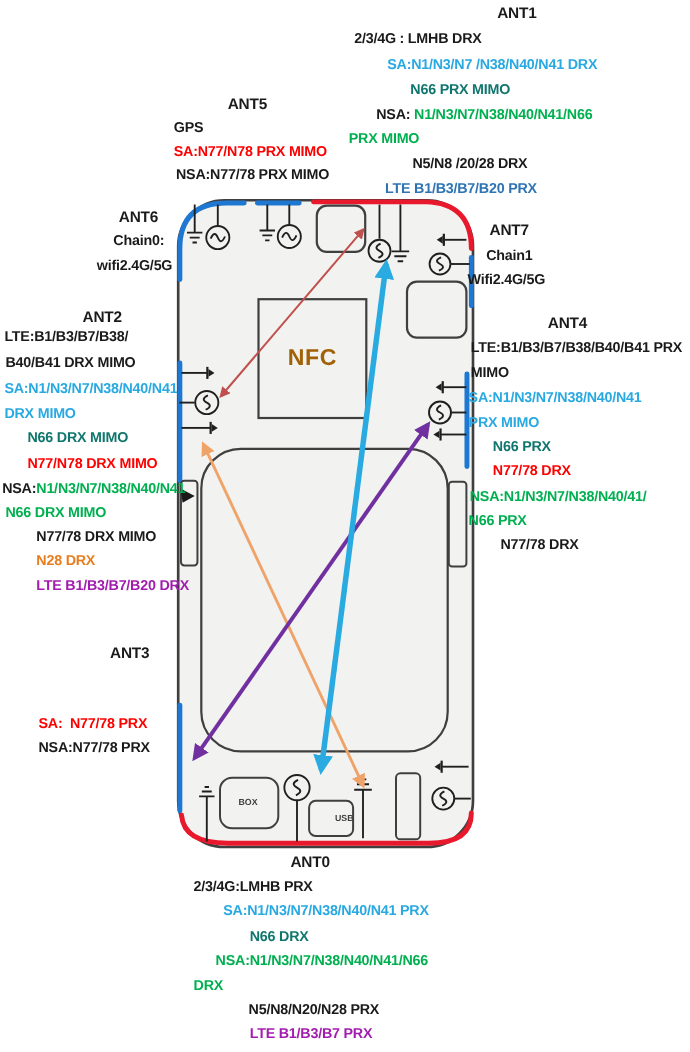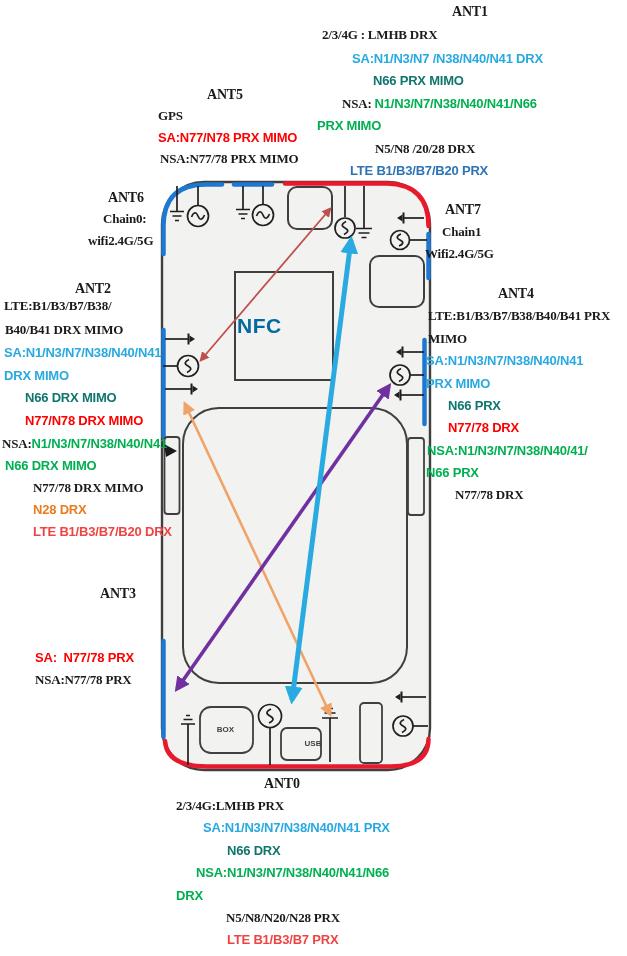--- a/index.html
+++ b/index.html
@@ -9,7 +9,7 @@
   .t{position:absolute;font-size:13px;font-weight:600;line-height:1.1;letter-spacing:-0.2px;
      white-space:pre;color:#1a1a1a;}
   .hd{font-size:14px;}
-  .black{color:#1a1a1a;font-family:Liberation Serif, serif;}
+  .black{color:#1a1a1a;}
   .cyan{color:#29A9E1;}
   .gold{color:#0f766e;}
   .green{color:#00B050;}

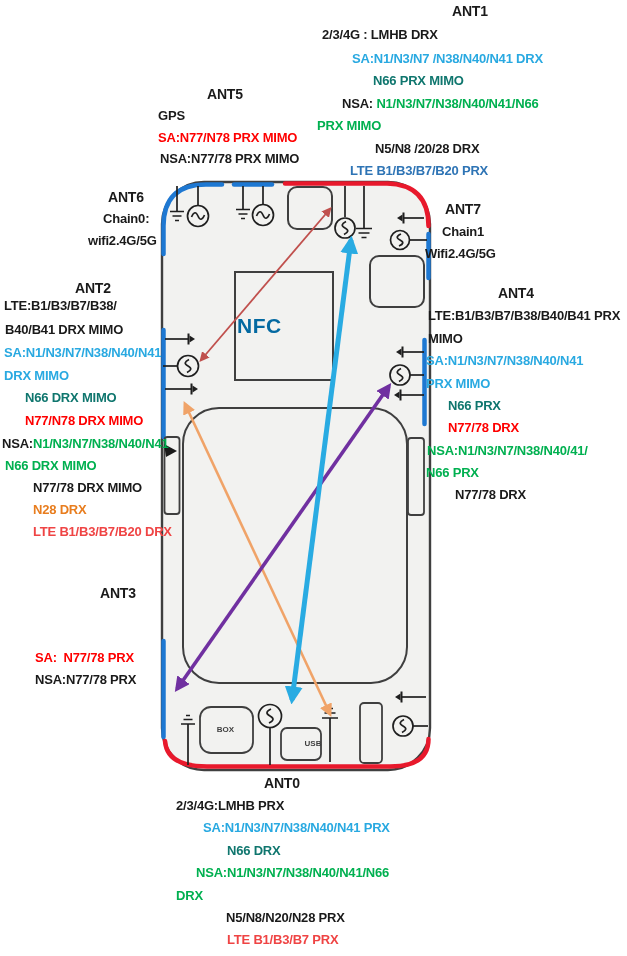--- a/index.html
+++ b/index.html
@@ -17,8 +17,8 @@
   .orange{color:#E87D1E;}
   .maroon{color:#ef4444;}
   .blue{color:#2E74B5;}
-  .nfc-label{position:absolute;left:237px;top:314px;width:94px;
-     font-size:21px;font-weight:600;letter-spacing:0.5px;color:#0369a1;}
+  .nfc-label{position:absolute;left:237px;top:314px;width:94px;text-align:center;
+     font-size:21px;font-weight:600;letter-spacing:0.5px;color:#a16207;}
   .box-label{position:absolute;left:200px;top:725px;width:51px;text-align:center;
      font-size:8px;font-weight:600;color:#3f3f3f;}
   .usb-label{position:absolute;left:281px;top:739px;width:64px;text-align:center;

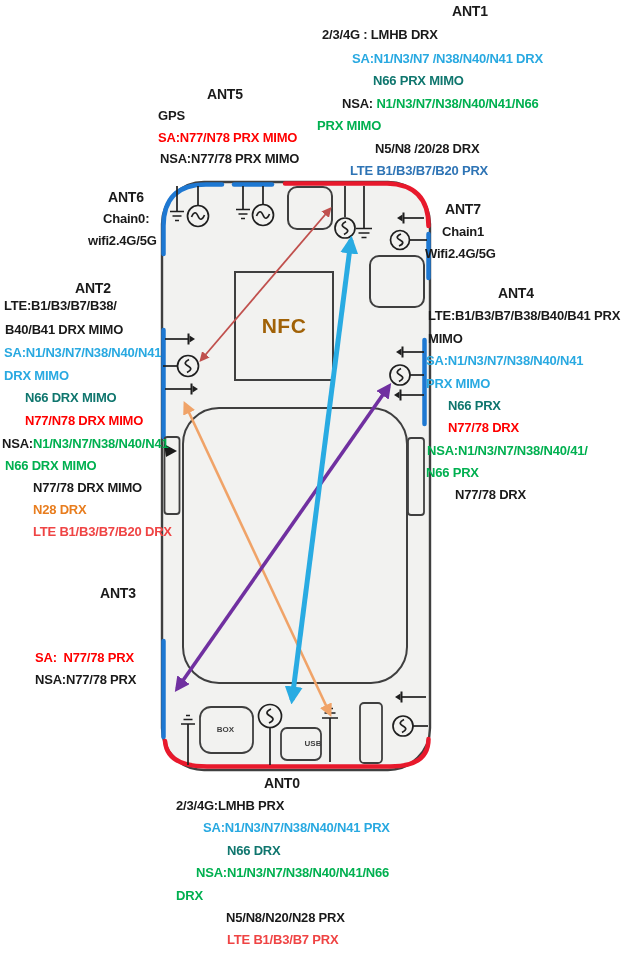--- a/index.html
+++ b/index.html
@@ -15,7 +15,7 @@
   .green{color:#00B050;}
   .red{color:#FE0000;}
   .orange{color:#E87D1E;}
-  .maroon{color:#ef4444;}
+  .maroon{color:#a21caf;}
   .blue{color:#2E74B5;}
   .nfc-label{position:absolute;left:237px;top:314px;width:94px;text-align:center;
      font-size:21px;font-weight:600;letter-spacing:0.5px;color:#a16207;}

